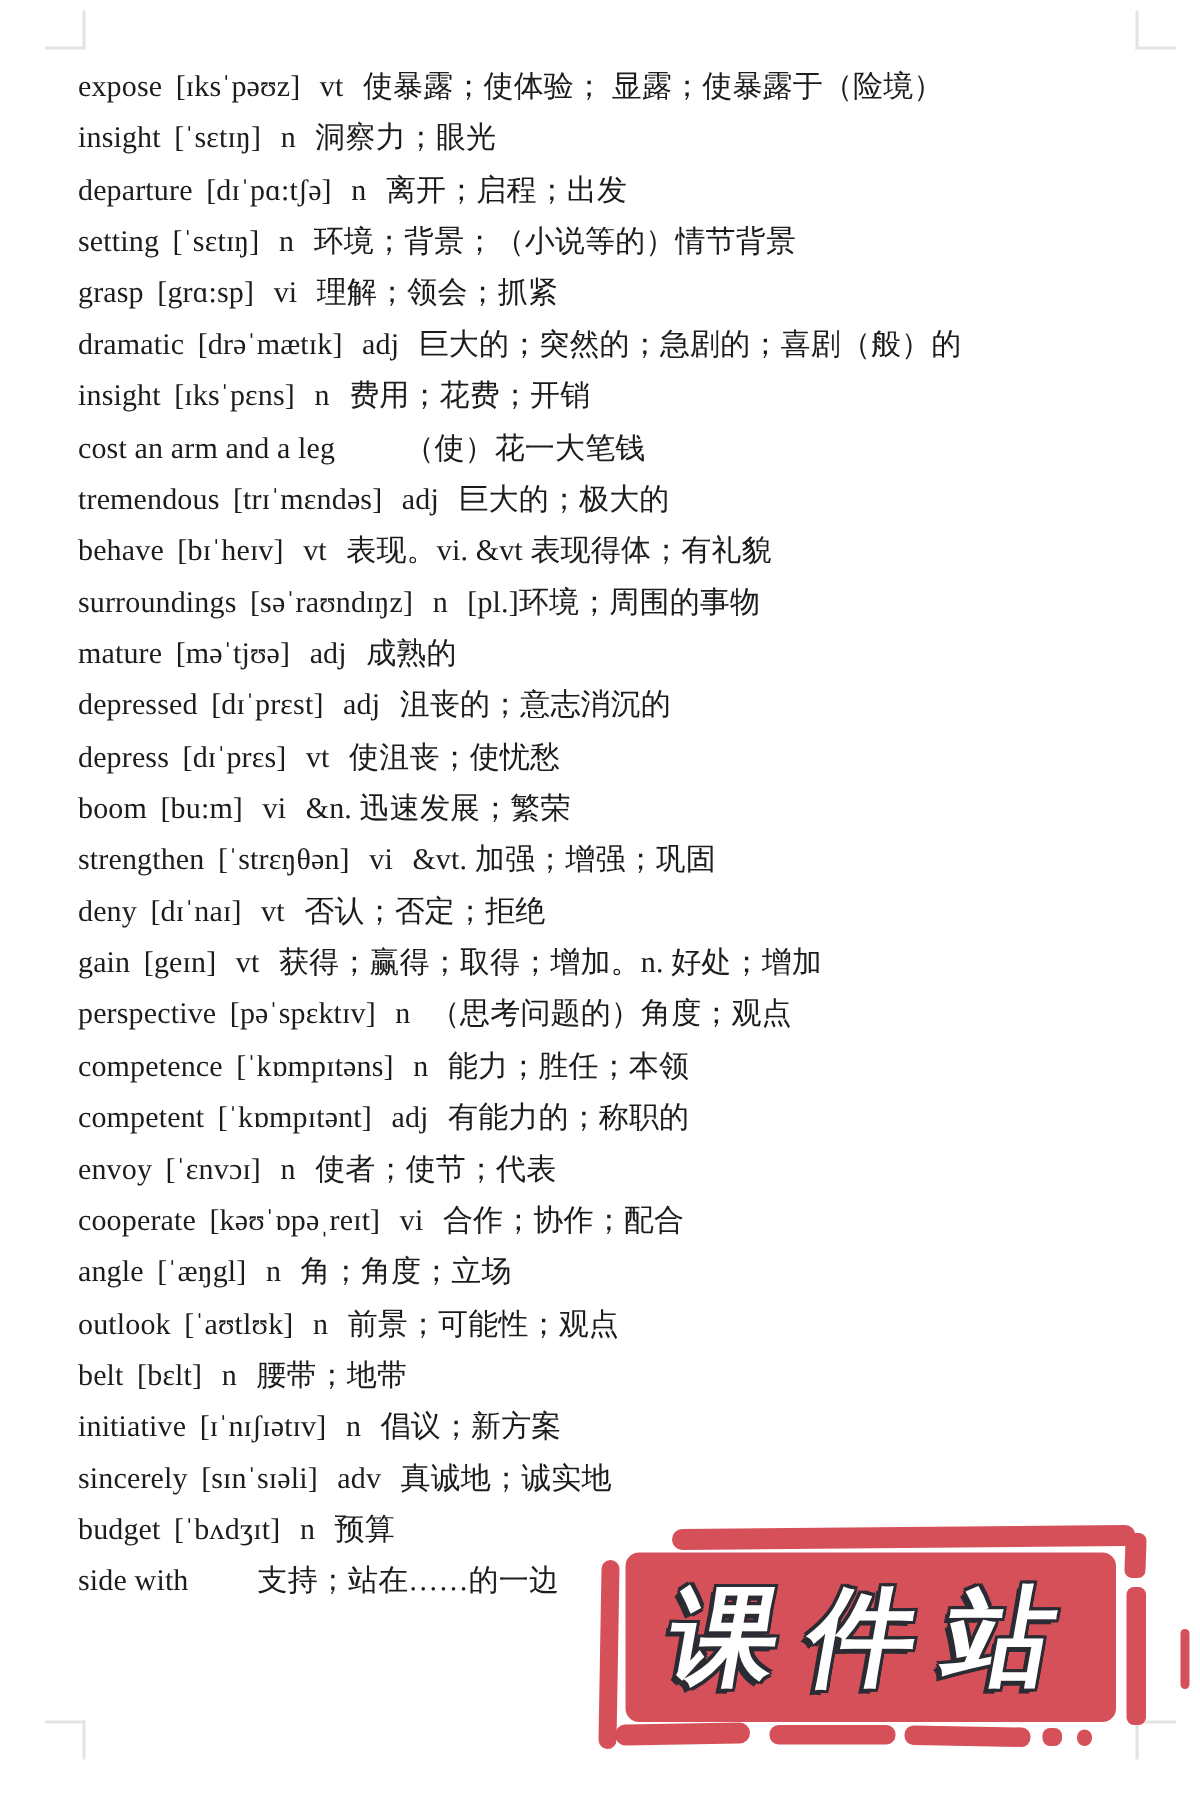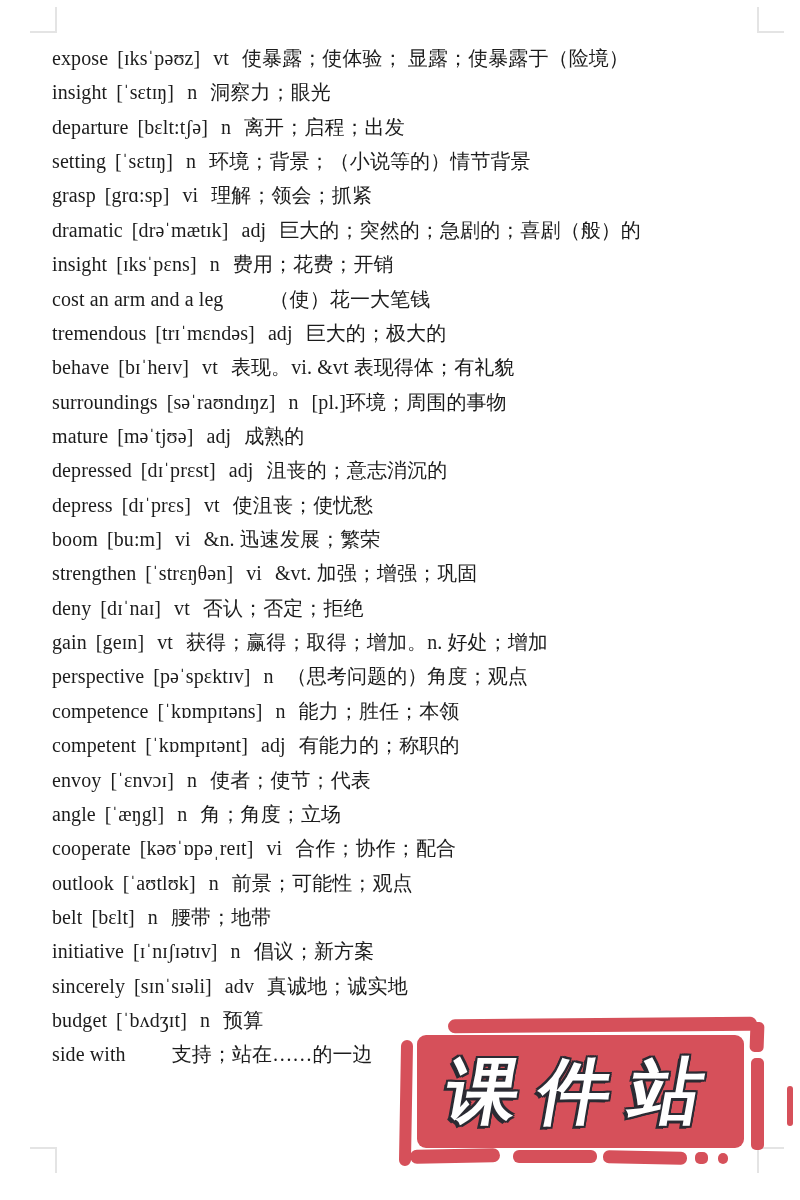--- a/index.html
+++ b/index.html
@@ -100,7 +100,7 @@
   <div id="vocab">
       <div class="entry"><span class="w">expose</span><span class="p">[ɪksˈpəʊz]</span><span class="pos">vt</span><span class="m">使暴露；使体验； 显露；使暴露于（险境）</span></div>
       <div class="entry"><span class="w">insight</span><span class="p">[ˈsɛtɪŋ]</span><span class="pos">n</span><span class="m">洞察力；眼光</span></div>
-      <div class="entry"><span class="w">departure</span><span class="p">[bɛlt:tʃə]</span><span class="pos">n</span><span class="m">离开；启程；出发</span></div>
+      <div class="entry"><span class="w">departure</span><span class="p">[dɪˈpɑ:tʃə]</span><span class="pos">n</span><span class="m">离开；启程；出发</span></div>
       <div class="entry"><span class="w">setting</span><span class="p">[ˈsɛtɪŋ]</span><span class="pos">n</span><span class="m">环境；背景；（小说等的）情节背景</span></div>
       <div class="entry"><span class="w">grasp</span><span class="p">[grɑ:sp]</span><span class="pos">vi</span><span class="m">理解；领会；抓紧</span></div>
       <div class="entry"><span class="w">dramatic</span><span class="p">[drəˈmætɪk]</span><span class="pos">adj</span><span class="m">巨大的；突然的；急剧的；喜剧（般）的</span></div>

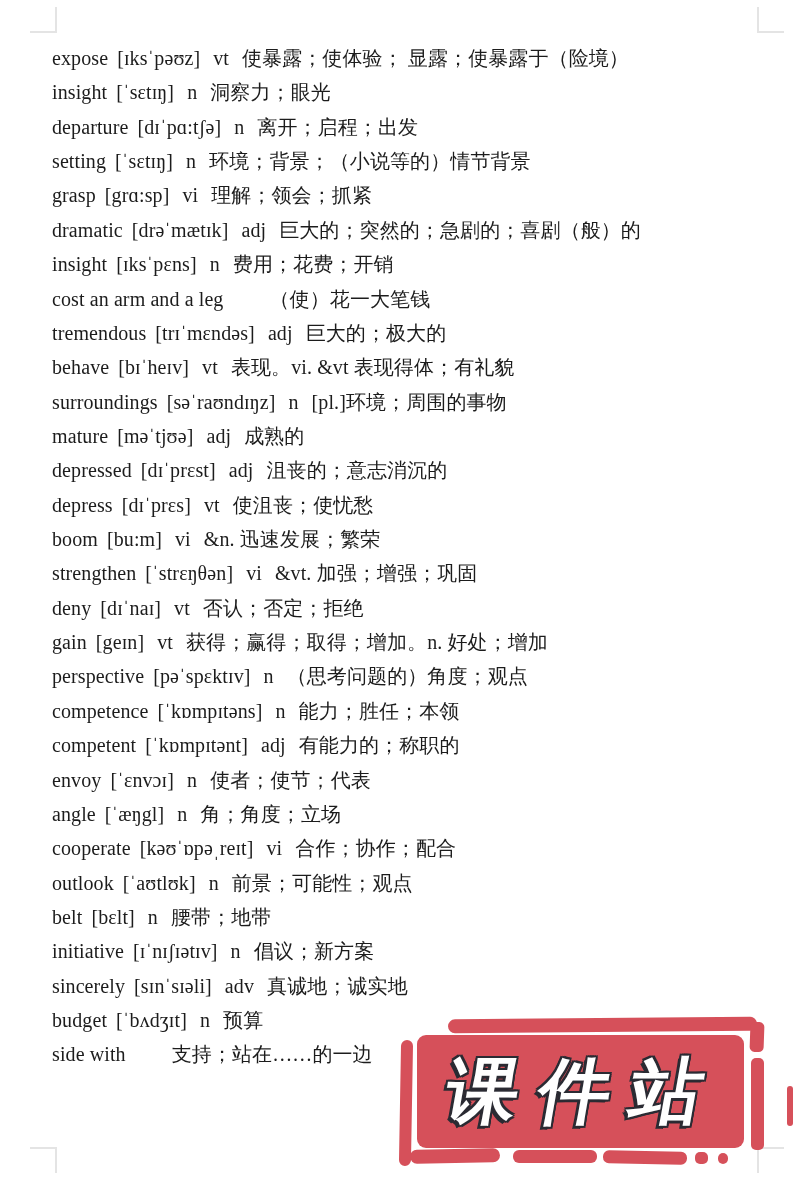--- a/index.html
+++ b/index.html
@@ -120,8 +120,8 @@
       <div class="entry"><span class="w">competence</span><span class="p">[ˈkɒmpɪtəns]</span><span class="pos">n</span><span class="m">能力；胜任；本领</span></div>
       <div class="entry"><span class="w">competent</span><span class="p">[ˈkɒmpɪtənt]</span><span class="pos">adj</span><span class="m">有能力的；称职的</span></div>
       <div class="entry"><span class="w">envoy</span><span class="p">[ˈɛnvɔɪ]</span><span class="pos">n</span><span class="m">使者；使节；代表</span></div>
+      <div class="entry"><span class="w">cooperate</span><span class="p">[kəʊˈɒpəˌreɪt]</span><span class="pos">vi</span><span class="m">合作；协作；配合</span></div>
       <div class="entry"><span class="w">angle</span><span class="p">[ˈæŋgl]</span><span class="pos">n</span><span class="m">角；角度；立场</span></div>
-      <div class="entry"><span class="w">cooperate</span><span class="p">[kəʊˈɒpəˌreɪt]</span><span class="pos">vi</span><span class="m">合作；协作；配合</span></div>
       <div class="entry"><span class="w">outlook</span><span class="p">[ˈaʊtlʊk]</span><span class="pos">n</span><span class="m">前景；可能性；观点</span></div>
       <div class="entry"><span class="w">belt</span><span class="p">[bɛlt]</span><span class="pos">n</span><span class="m">腰带；地带</span></div>
       <div class="entry"><span class="w">initiative</span><span class="p">[ɪˈnɪʃɪətɪv]</span><span class="pos">n</span><span class="m">倡议；新方案</span></div>

